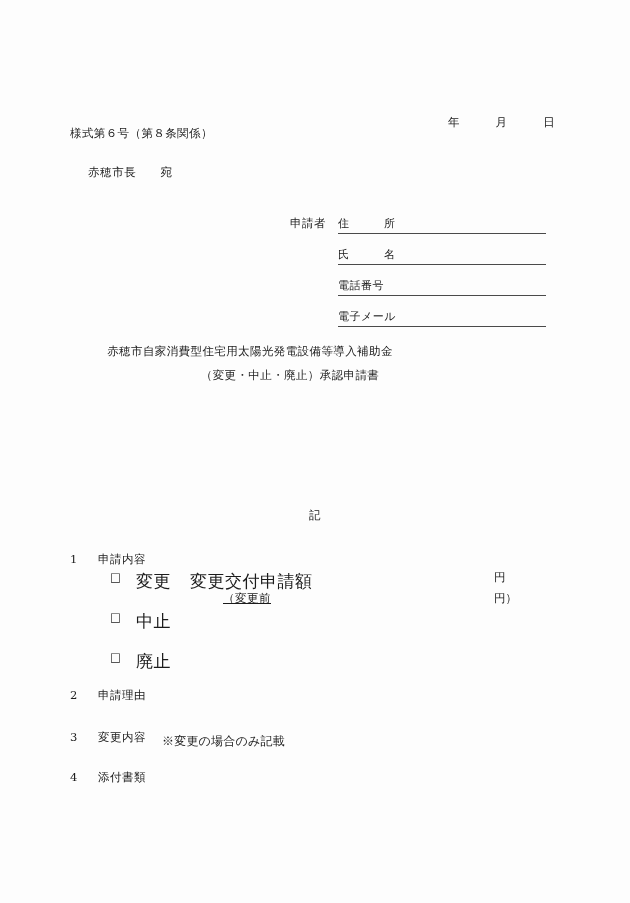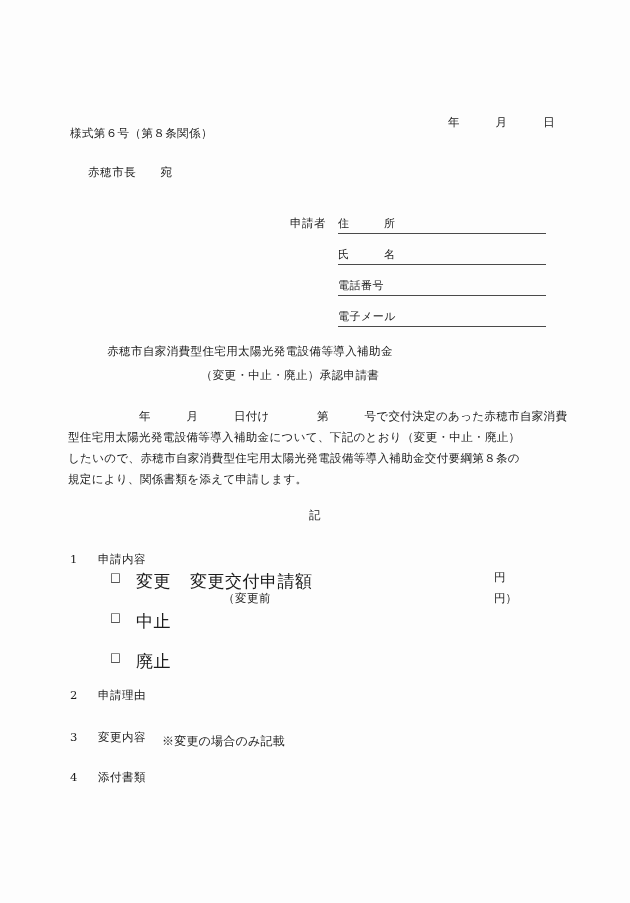--- a/index.html
+++ b/index.html
@@ -218,12 +218,6 @@
   <div class="t doc-title-1">赤穂市自家消費型住宅用太陽光発電設備等導入補助金</div>
   <div class="t doc-title-2">（変更・中止・廃止）承認申請書</div>
 
-  <div class="body-para">
-    <div class="body-line">　　　　　　年　　　月　　　日付け　　　　第　　　号で交付決定のあった赤穂市自家消費</div>
-    <div class="body-line">型住宅用太陽光発電設備等導入補助金について、下記のとおり（変更・中止・廃止）</div>
-    <div class="body-line">したいので、赤穂市自家消費型住宅用太陽光発電設備等導入補助金交付要綱第８条の</div>
-    <div class="body-line">規定により、関係書類を添えて申請します。</div>
-  </div>
 
   <div class="t ki">記</div>
 

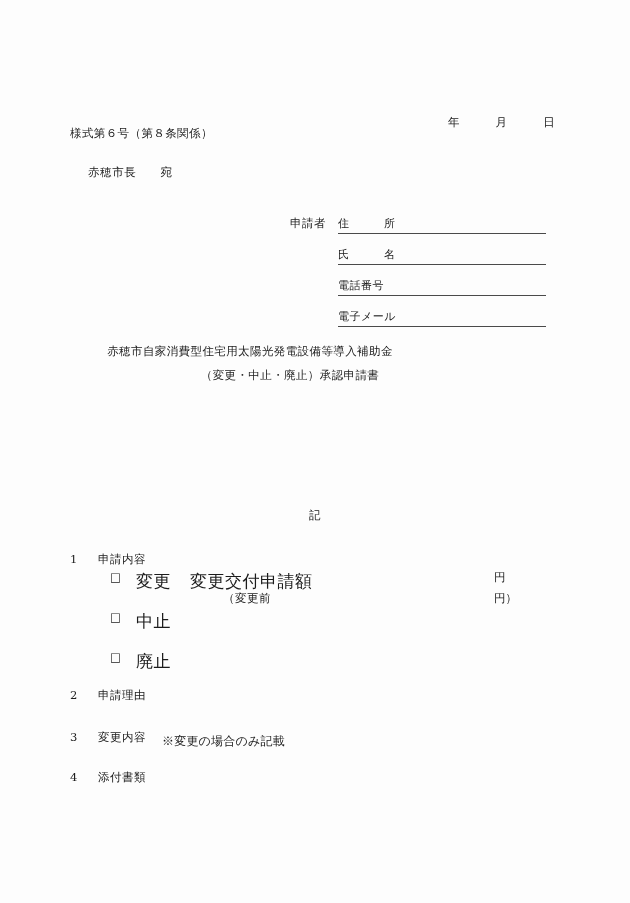--- a/index.html
+++ b/index.html
@@ -175,6 +175,7 @@
     font-size: 11.5px;
     white-space: pre;
     letter-spacing: 0.5px;
+    text-decoration: underline;
   }
 </style>
 </head>

